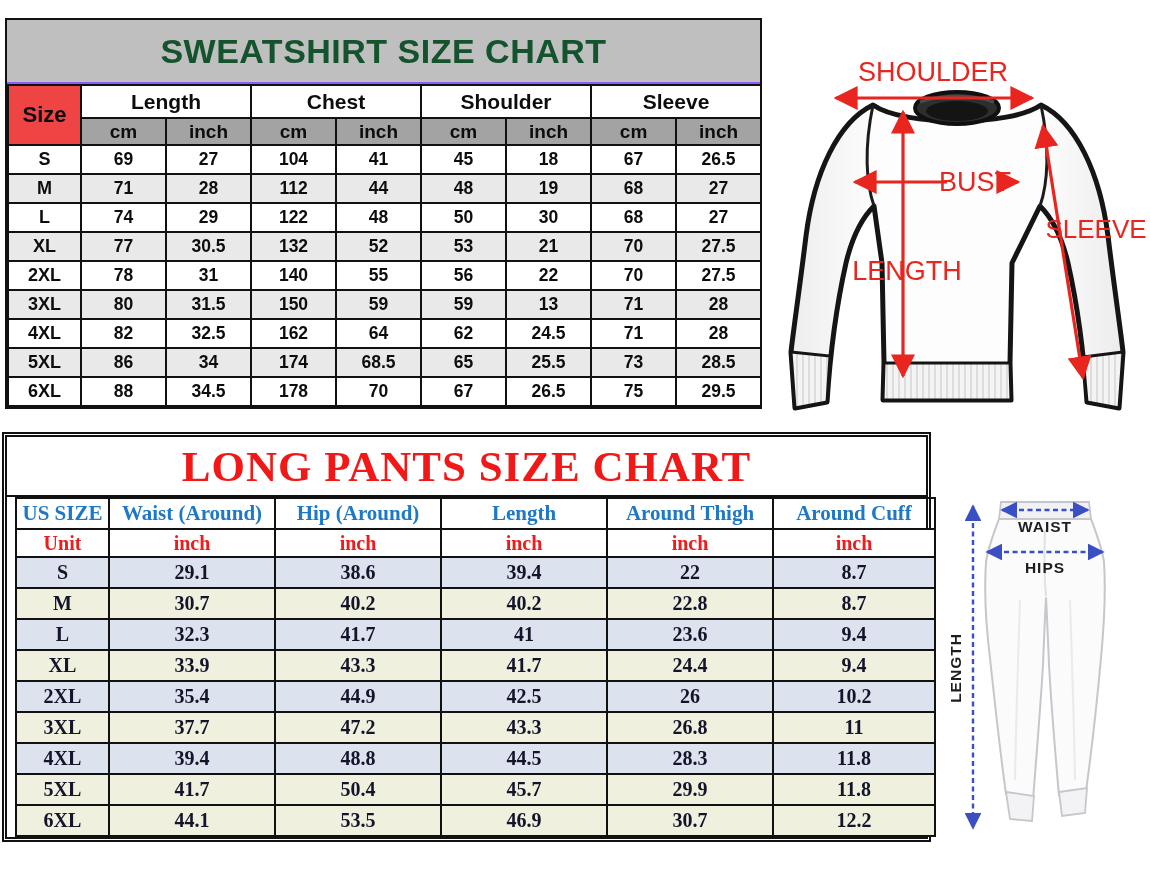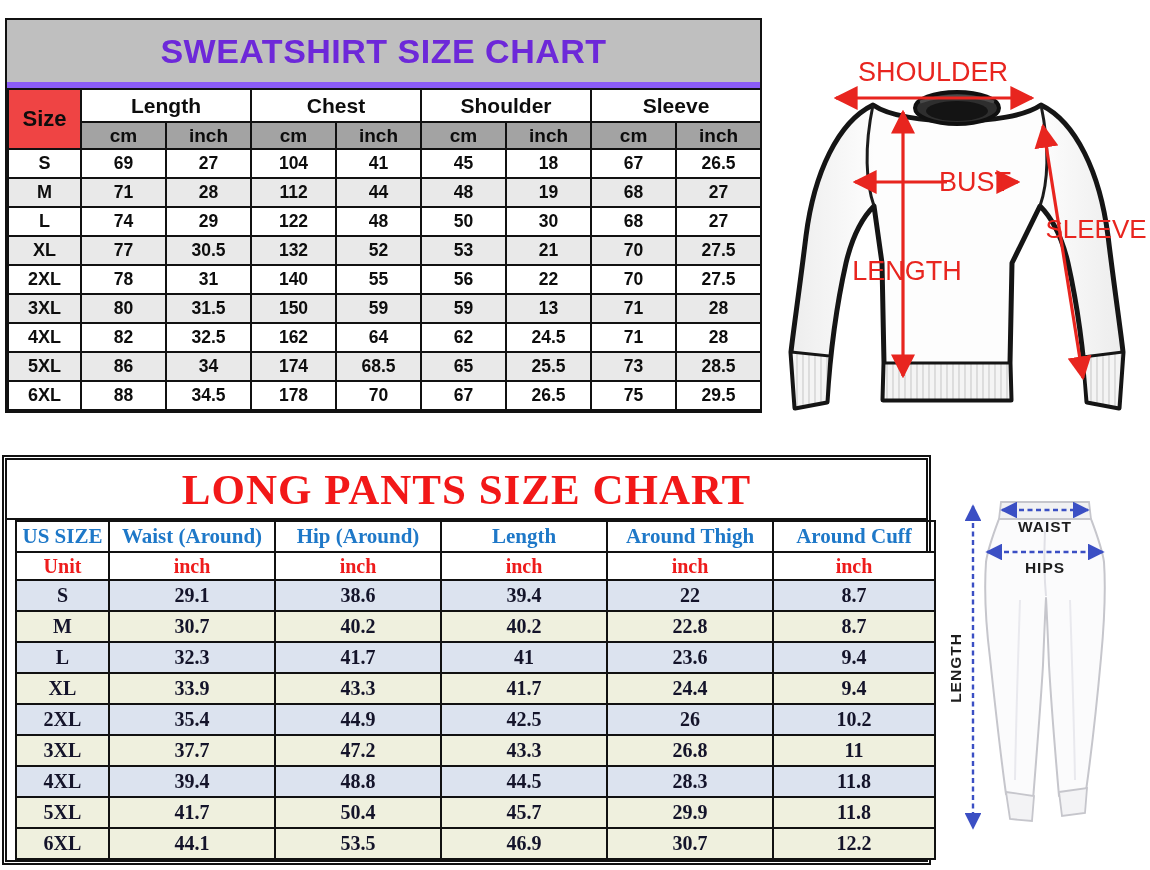--- a/index.html
+++ b/index.html
@@ -8,8 +8,8 @@
 
   
   .sw-wrap{position:absolute;left:5px;top:18px;width:757px;border:2px solid #111;box-sizing:border-box;background:#fff;}
-  .sw-title{height:62px;background:#bfbfbf;border-bottom:6px solid #8b5cf6;display:flex;align-items:center;justify-content:center;
-            font-size:34px;font-weight:bold;color:#6d28d9;letter-spacing:.5px;}
+  .sw-title{height:62px;background:#bfbfbf;border-bottom:2px solid #8b5cf6;display:flex;align-items:center;justify-content:center;
+            font-size:34px;font-weight:bold;color:#14532d;letter-spacing:.5px;}
   table.sw{width:100%;border-collapse:collapse;table-layout:fixed;}
   .sw th,.sw td{border:2px solid #111;text-align:center;color:#0d0d0d;font-weight:bold;padding:0;}
   .sw th.size-head{font-size:22px;background:#ef4444;}

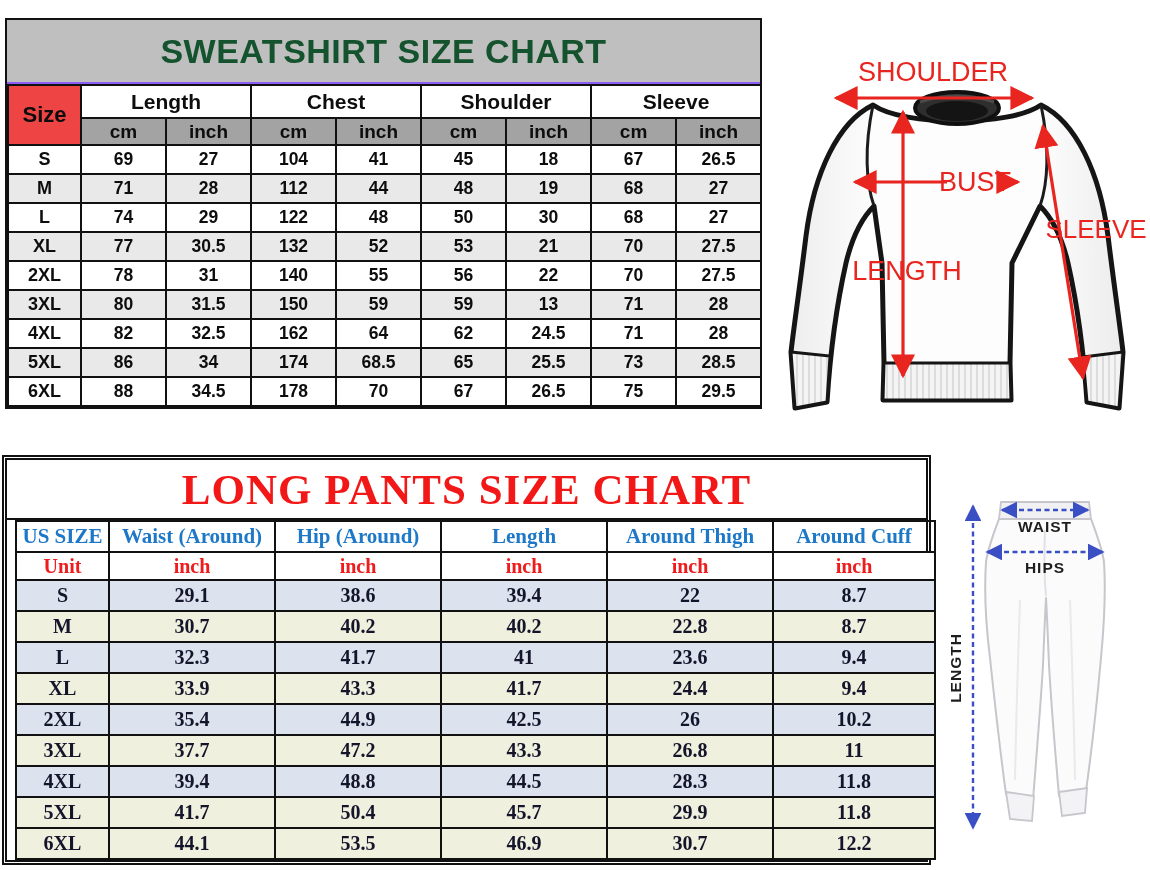--- a/index.html
+++ b/index.html
@@ -20,7 +20,7 @@
   .sw td.sw-size{font-size:18px;}
 
   
-  .lp-wrap{position:absolute;left:2px;top:455px;width:929px;border:5px double #111;box-sizing:border-box;background:#fff;
+  .lp-wrap{position:absolute;left:2px;top:432px;width:929px;border:5px double #111;box-sizing:border-box;background:#fff;
            font-family:"Liberation Serif",serif;}
   .lp-title{height:58px;border-bottom:2px solid #111;display:flex;align-items:center;justify-content:center;
             font-size:43px;font-weight:bold;color:#f21818;letter-spacing:1px;}

